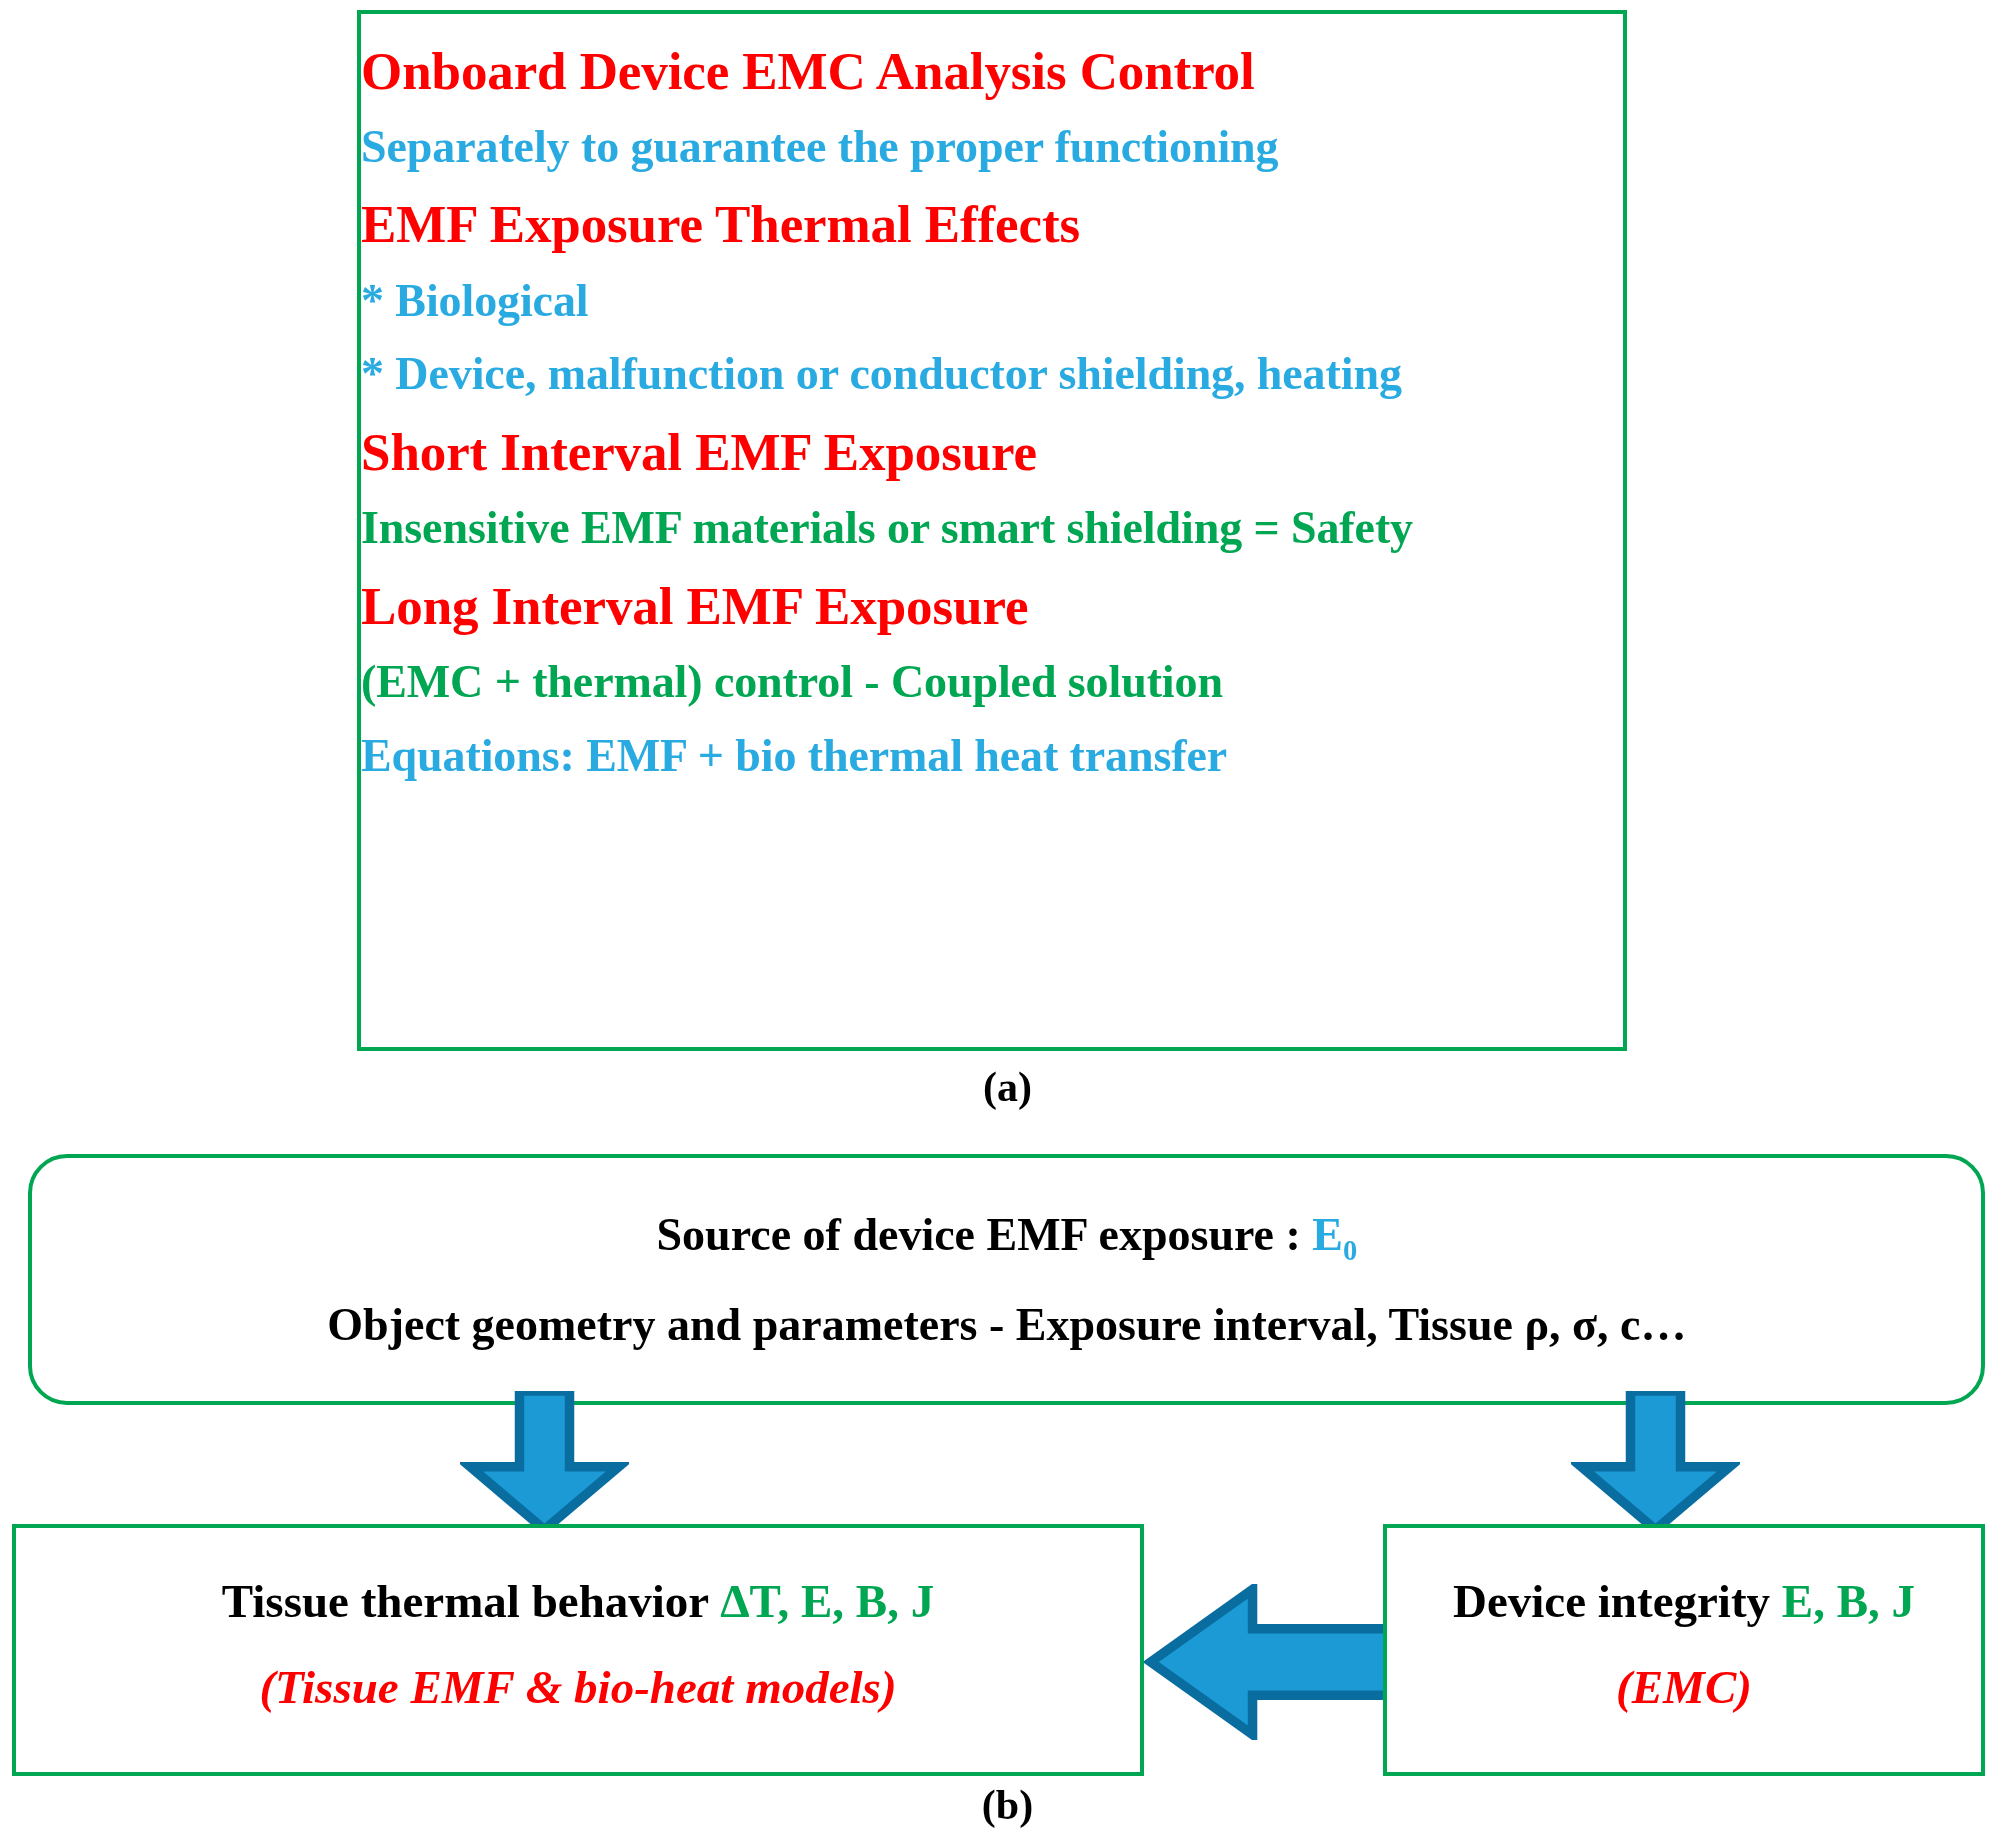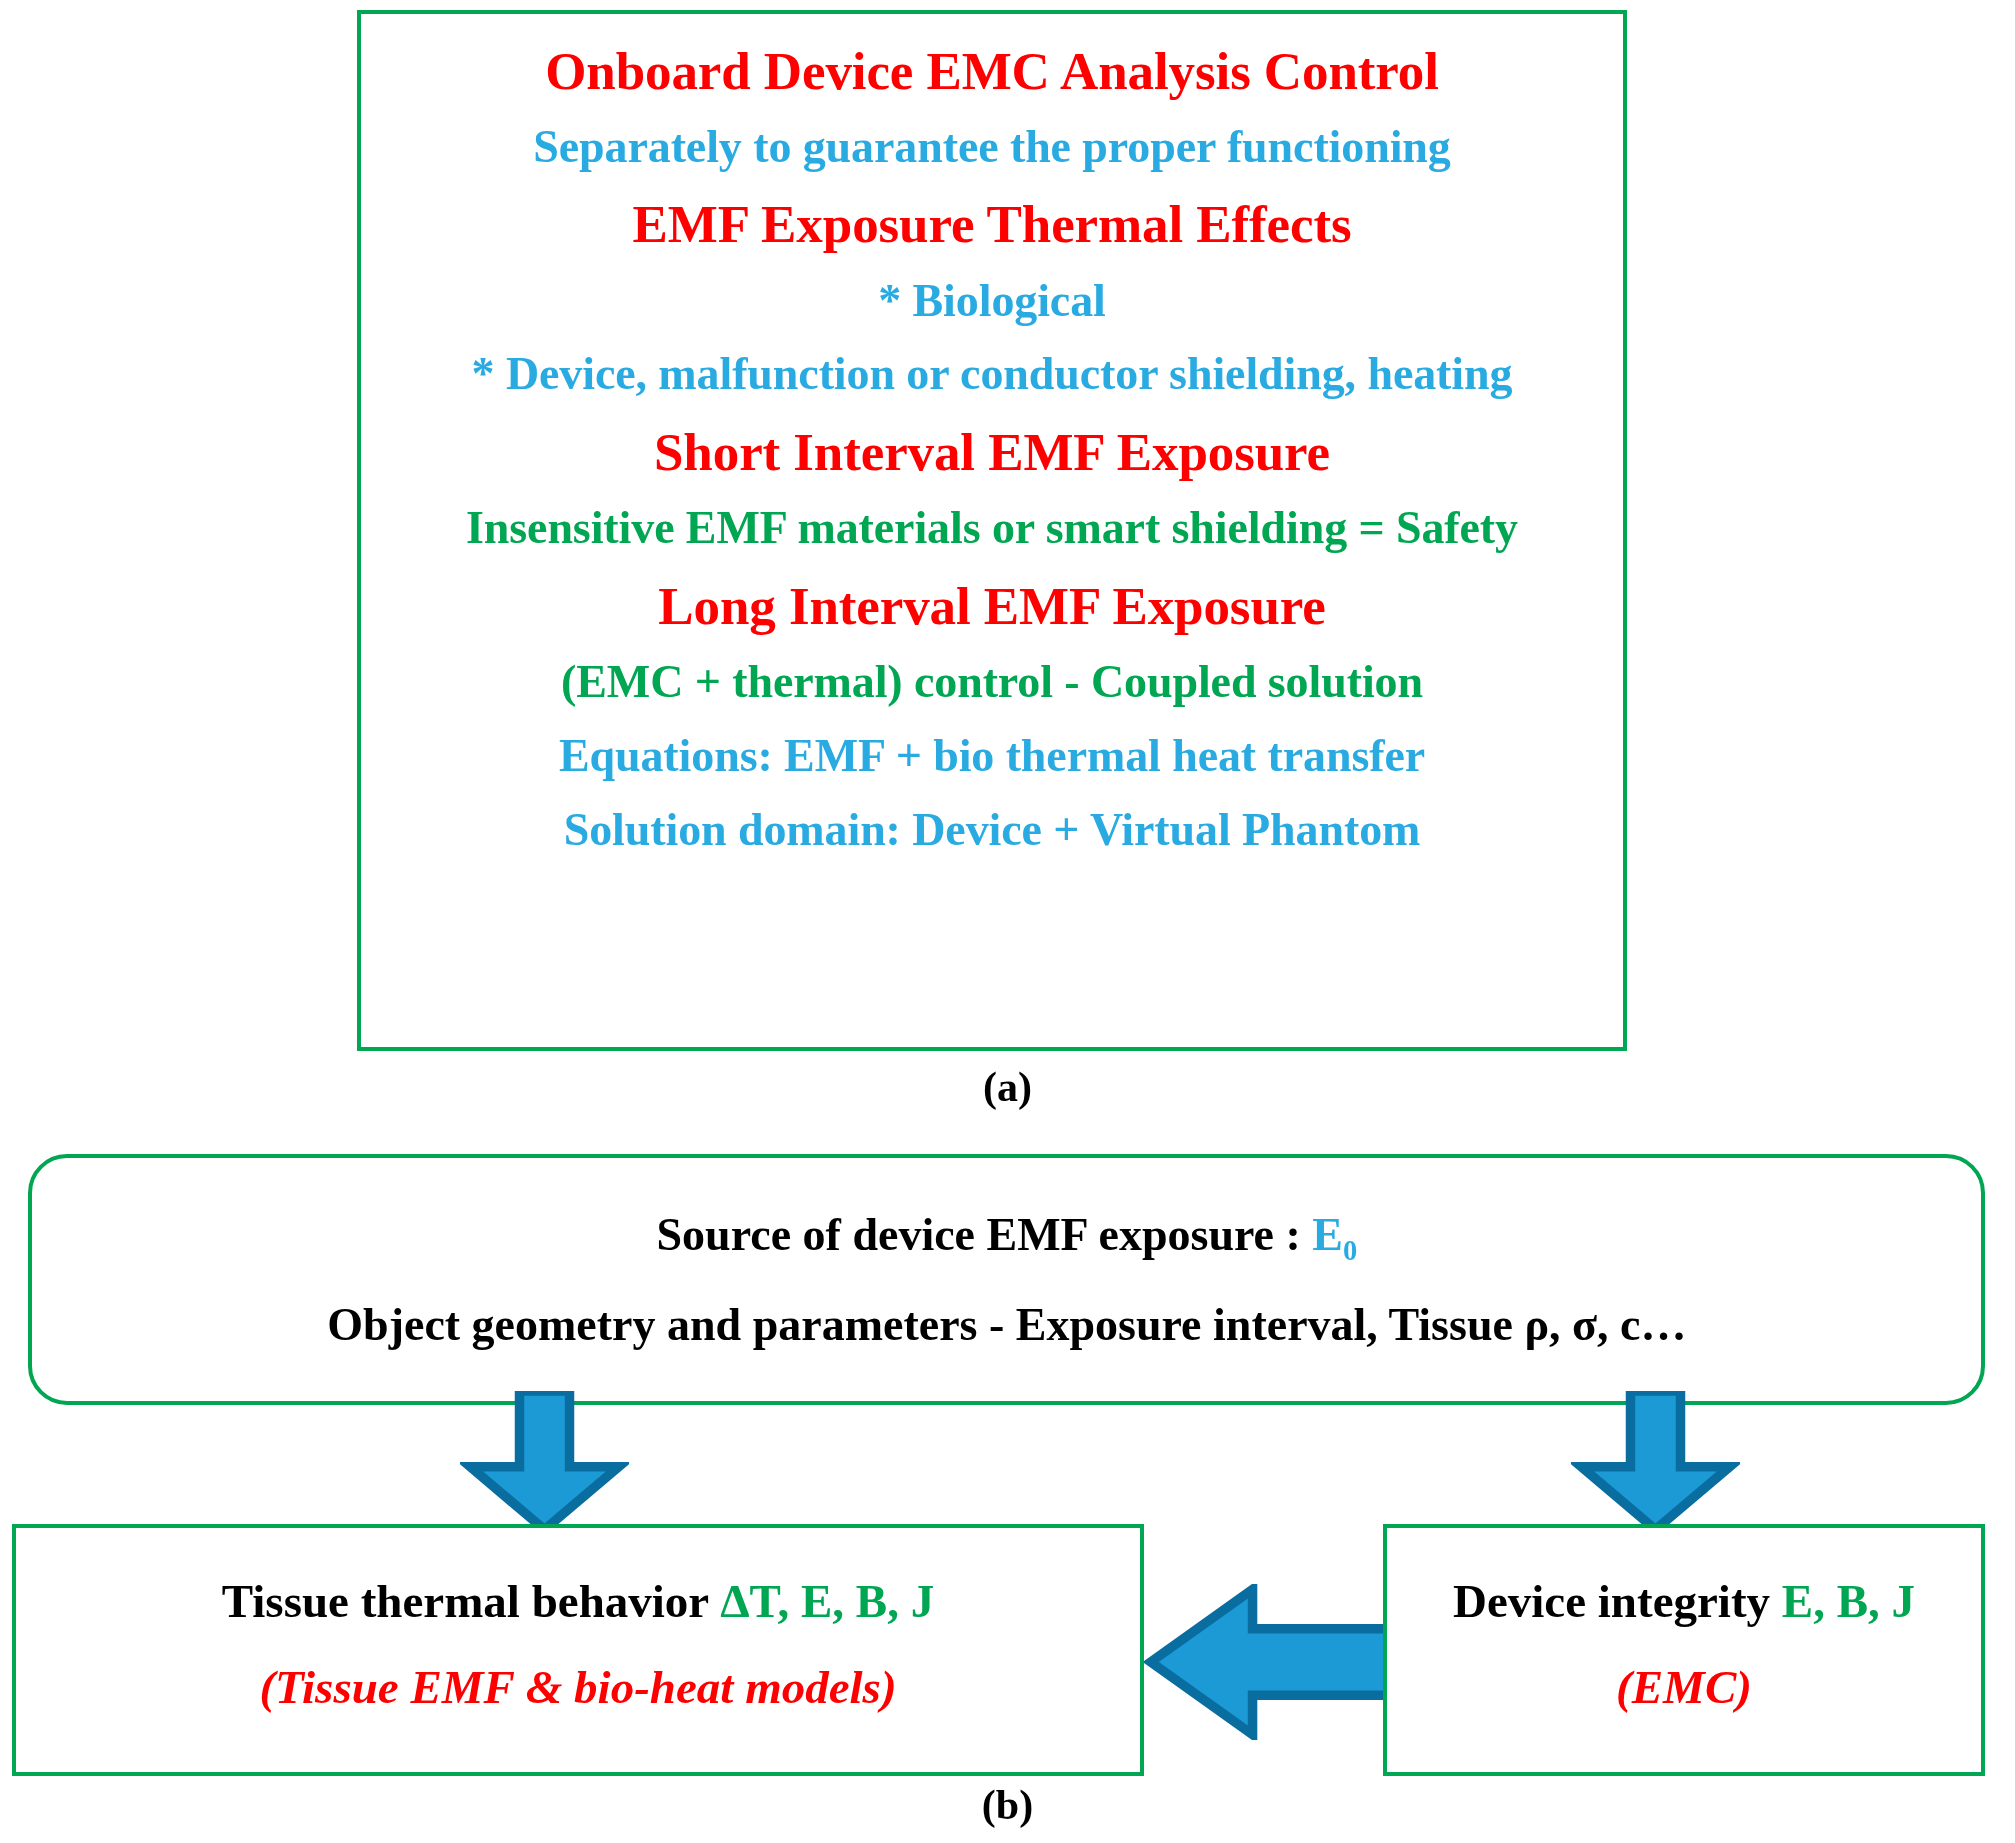--- a/index.html
+++ b/index.html
@@ -28,7 +28,6 @@
   }
   .line{
     width:100%;
-    text-align:center;
     font-weight:bold;
     line-height:1.02;
     white-space:nowrap;

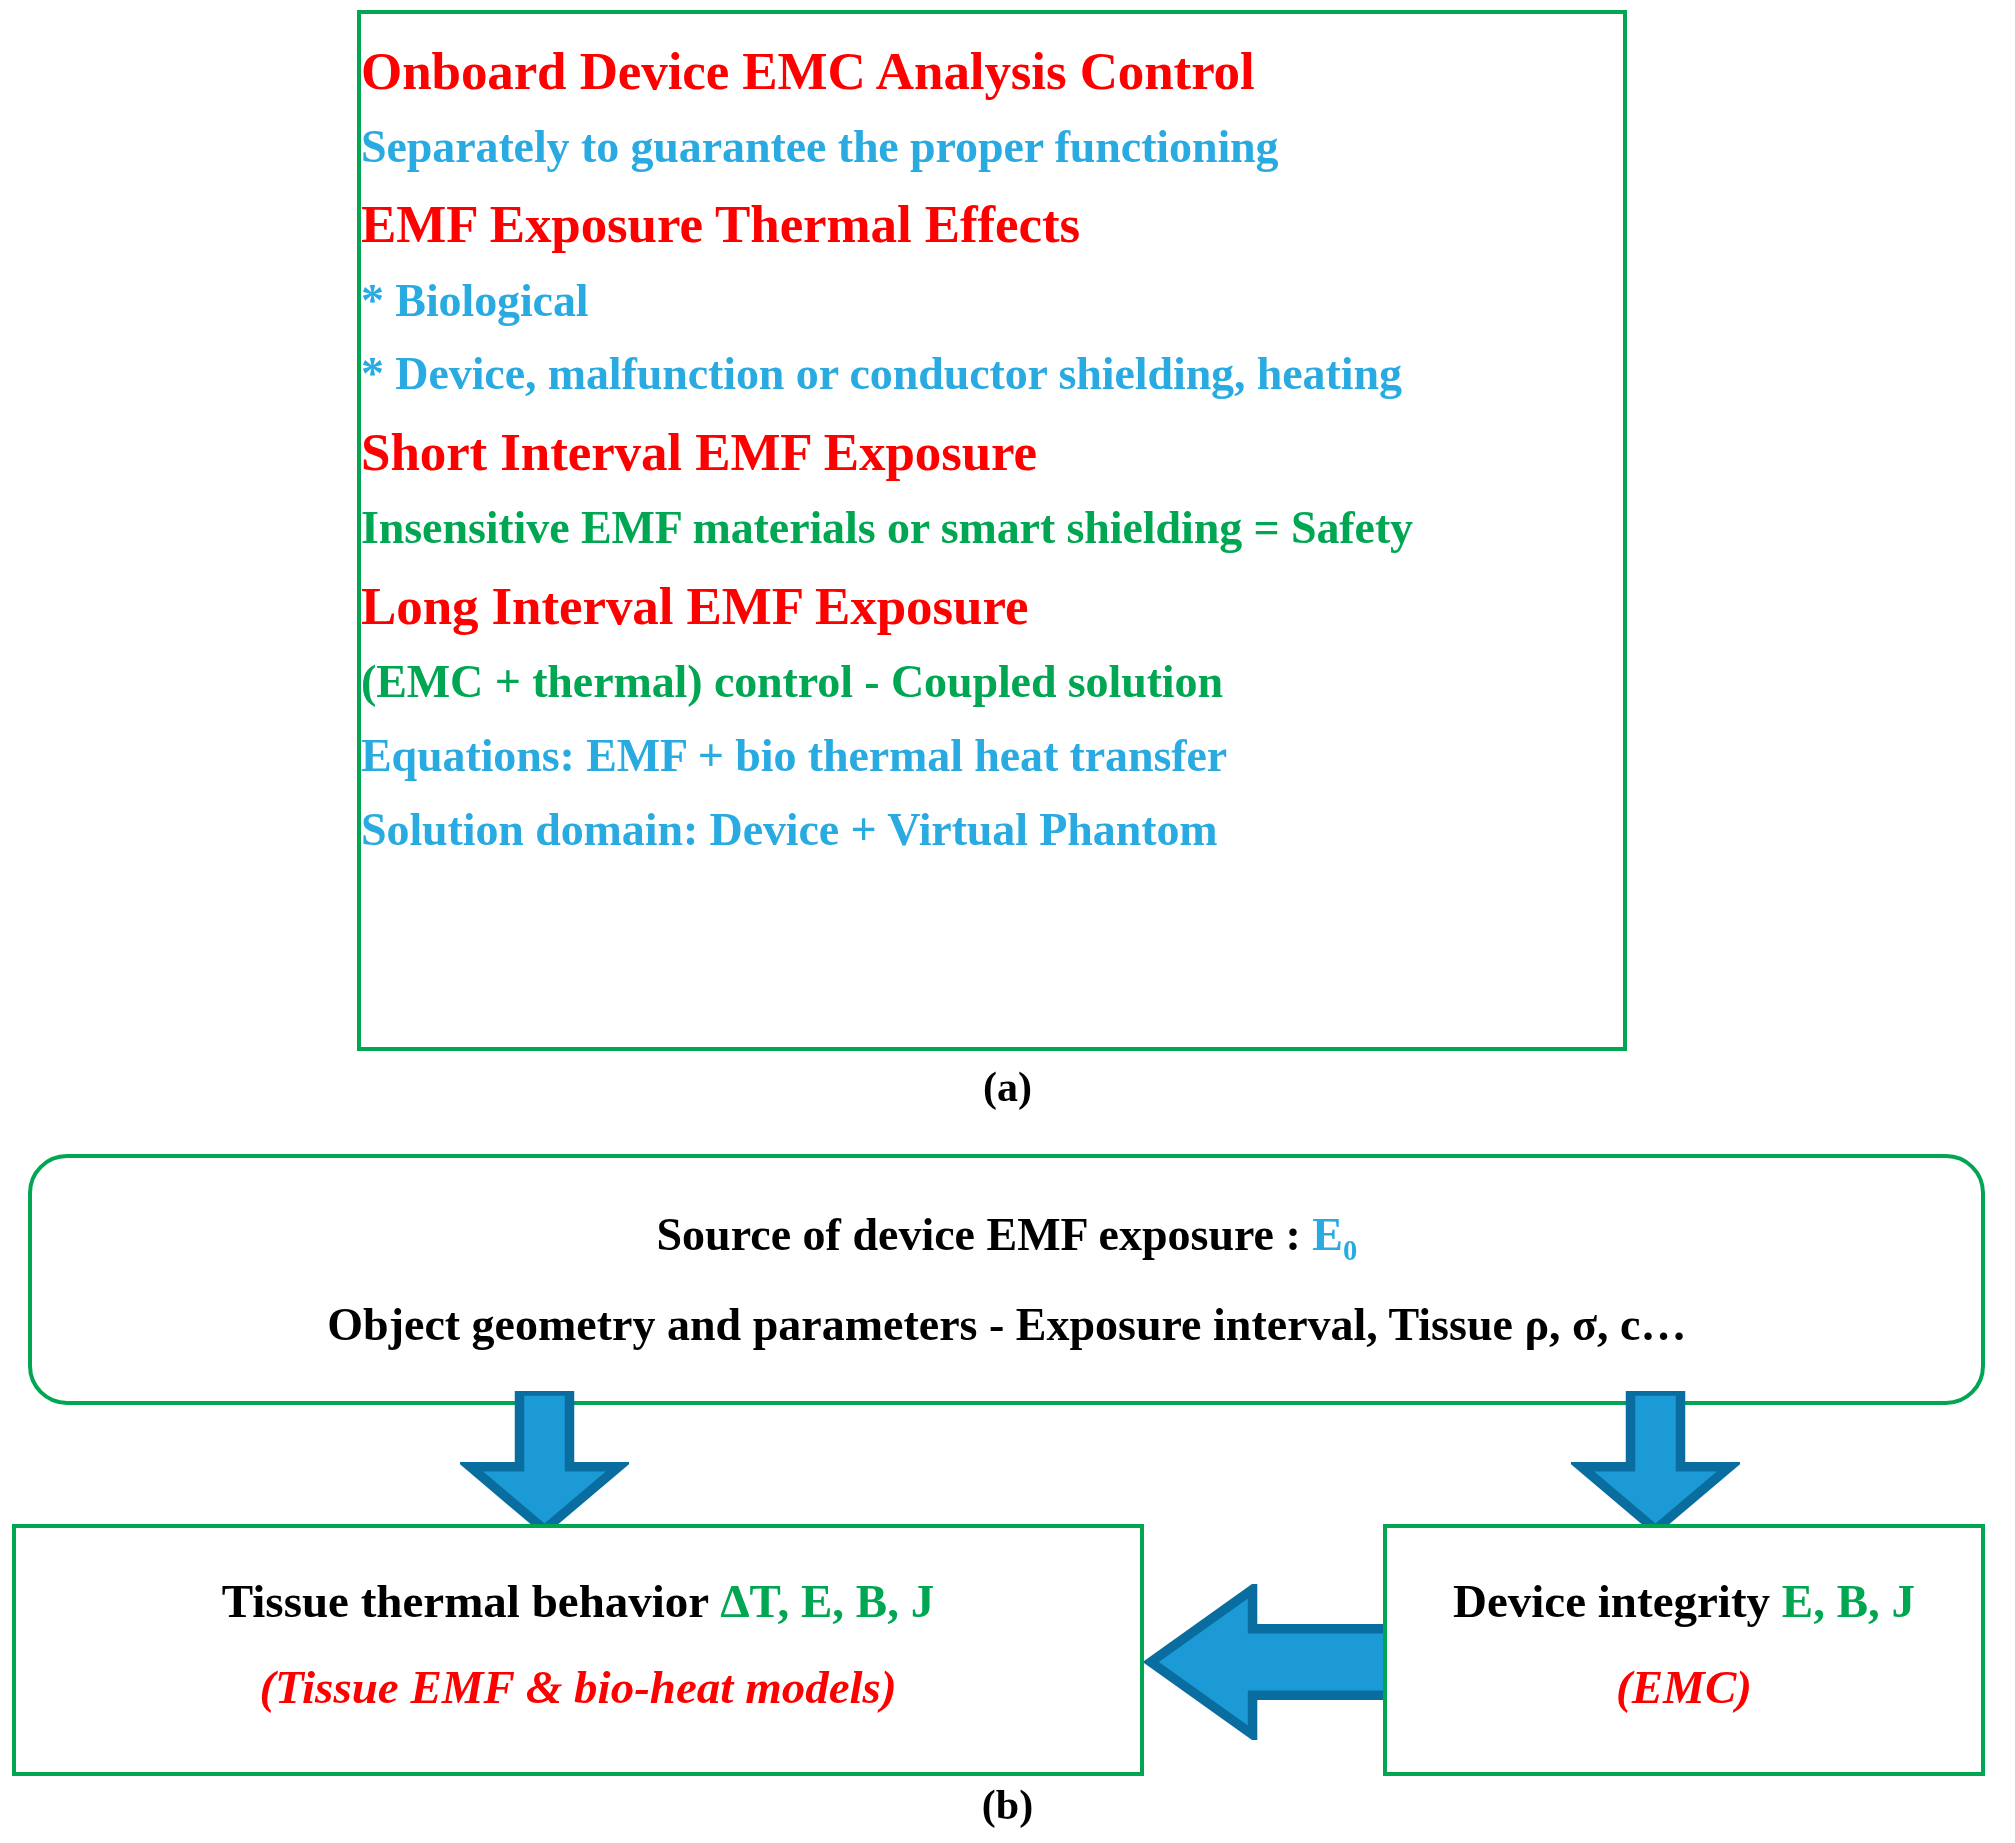--- a/index.html
+++ b/index.html
@@ -118,7 +118,6 @@
     <div class="line l-head c-red">Long Interval EMF Exposure</div>
     <div class="line l-sub  c-green">(EMC + thermal) control - Coupled solution</div>
     <div class="line l-sub  c-cyan">Equations: EMF + bio thermal heat transfer</div>
-    <div class="line l-sub  c-cyan">Solution domain: Device + Virtual Phantom</div>
   </div>
 
   <div class="panel-label" id="label-a">(a)</div>

